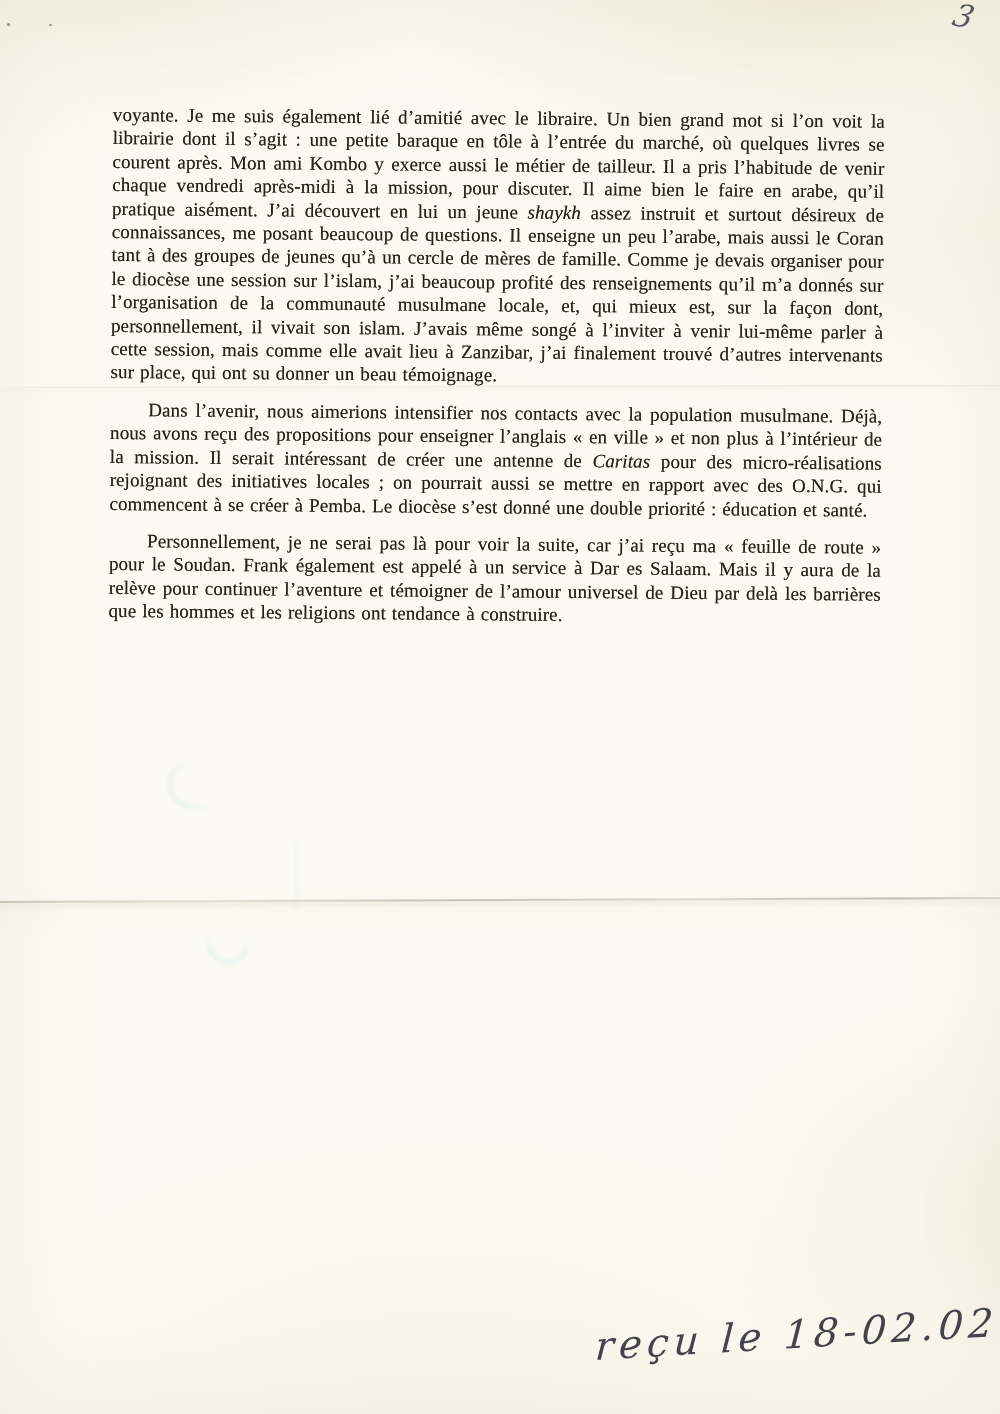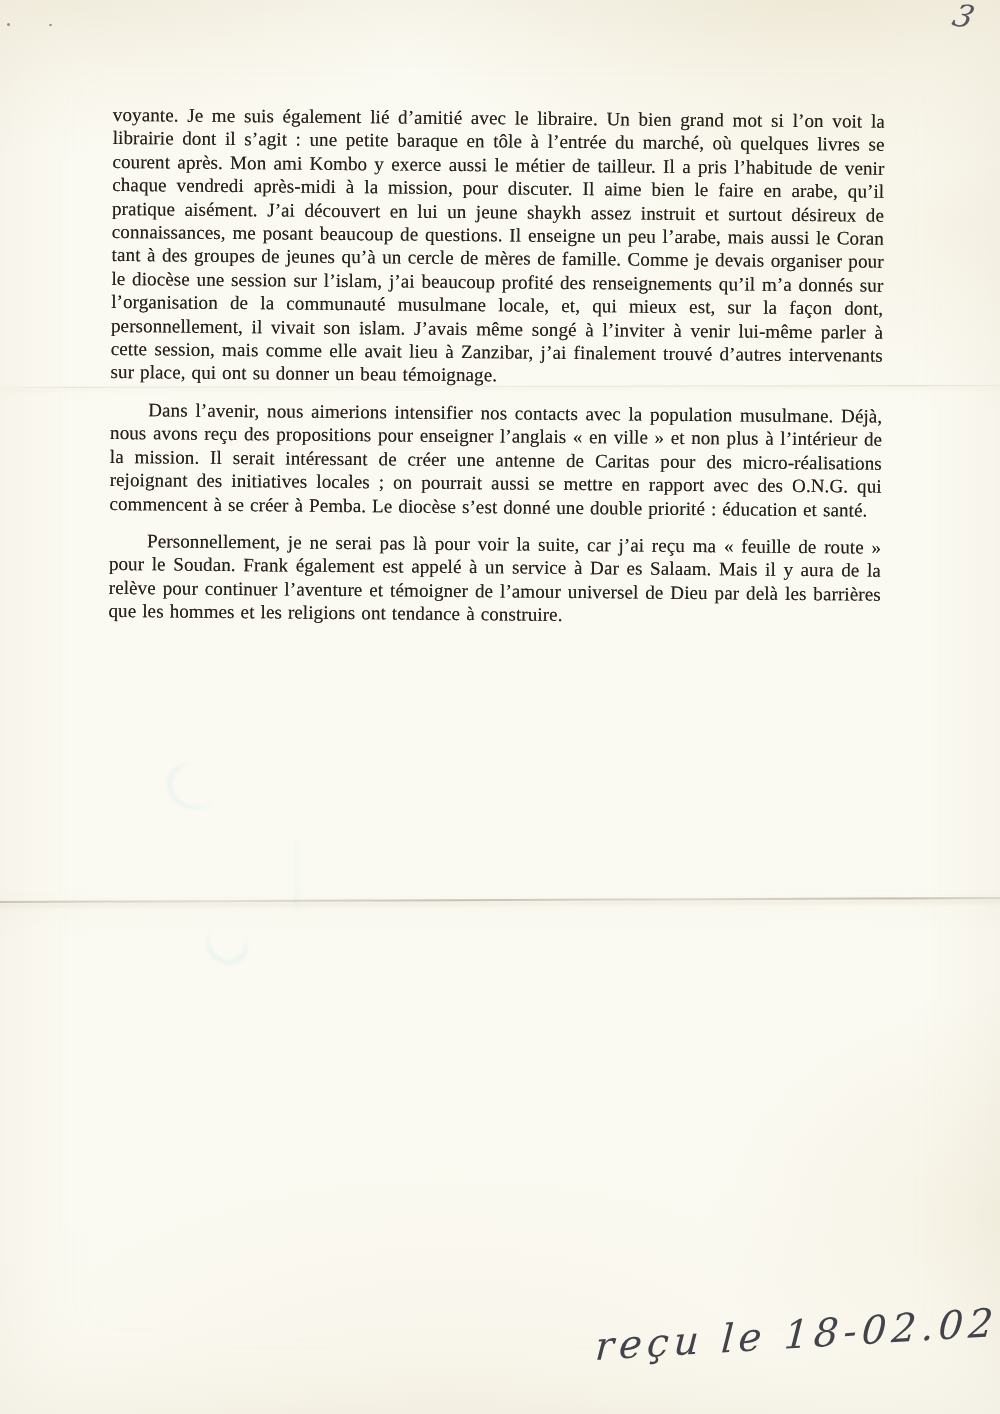--- a/index.html
+++ b/index.html
@@ -42,7 +42,7 @@
   }
   .text-block p { margin: 0 0 14px 0; }
   .text-block p.indent { text-indent: 38px; }
-  .text-block span.italic { }
+  .text-block span.italic { font-style: italic; }
 
   
   .fold {

